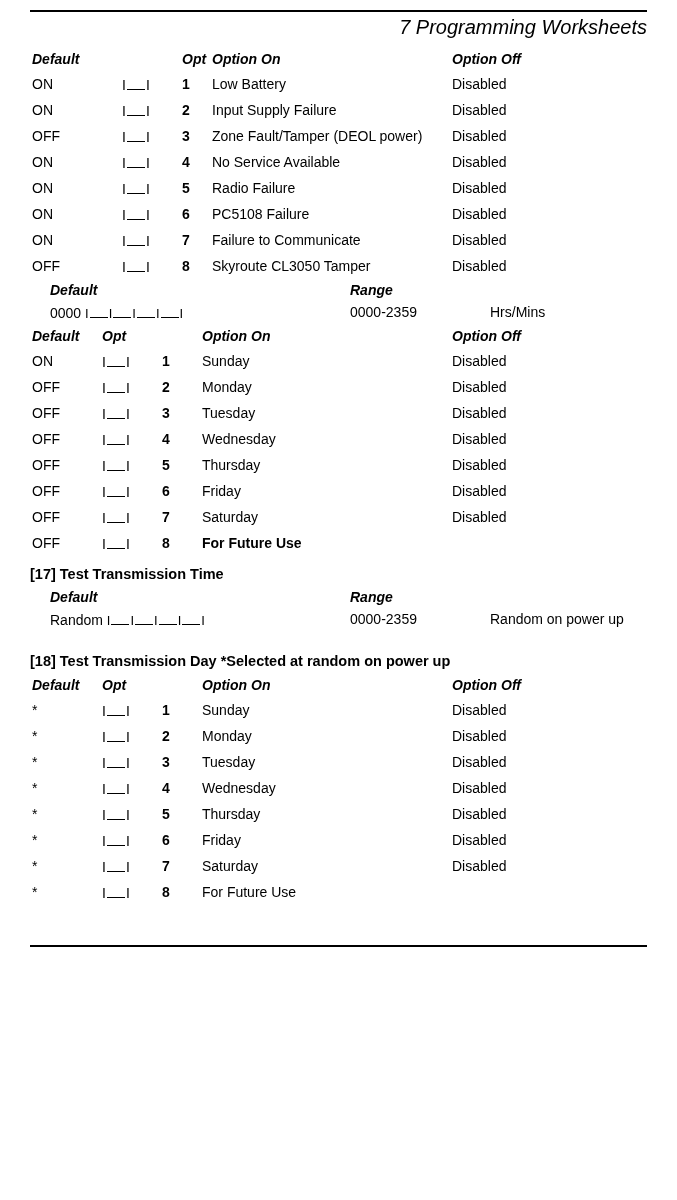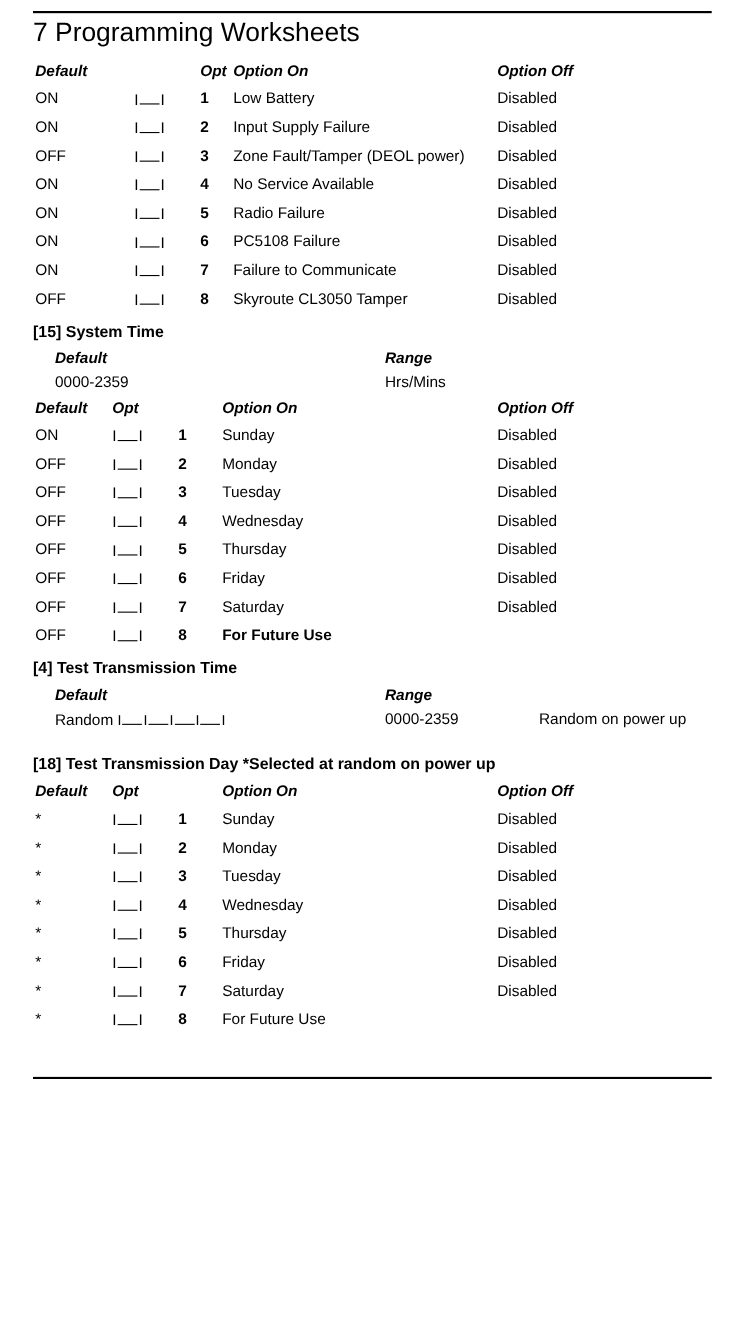--- a/index.html
+++ b/index.html
@@ -20,9 +20,10 @@
     margin-bottom: 4px;
   }
   .chapter-title {
+    font-style: italic;
     font-weight: 500;
-    font-size: 24px;
-    text-align: left;
+    font-size: 20px;
+    text-align: right;
     margin: 2px 0 8px 0;
   }
   .section-title {

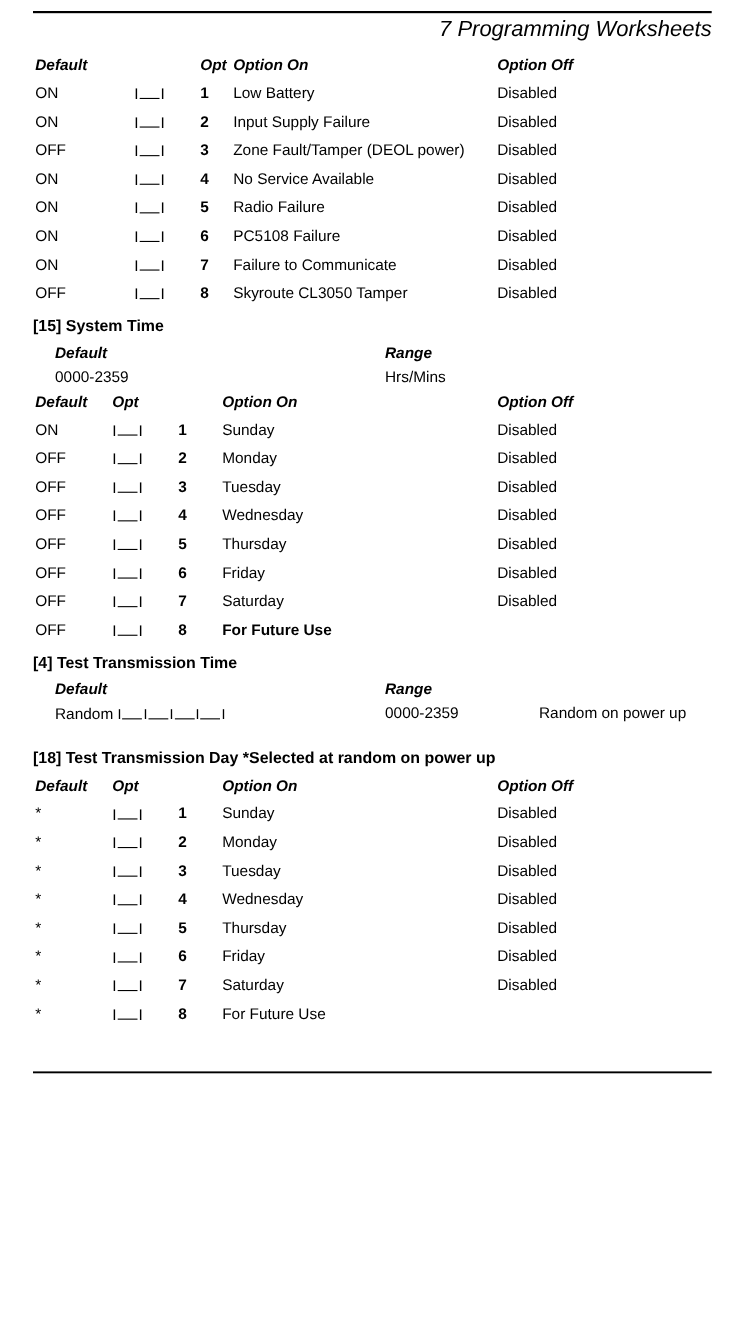--- a/index.html
+++ b/index.html
@@ -160,7 +160,6 @@
       </tbody>
   </table>
 
-  <div class="section-title">[15] System Time</div>
     <div class="trow h">
       <div>Default</div>
       <div>Range</div>

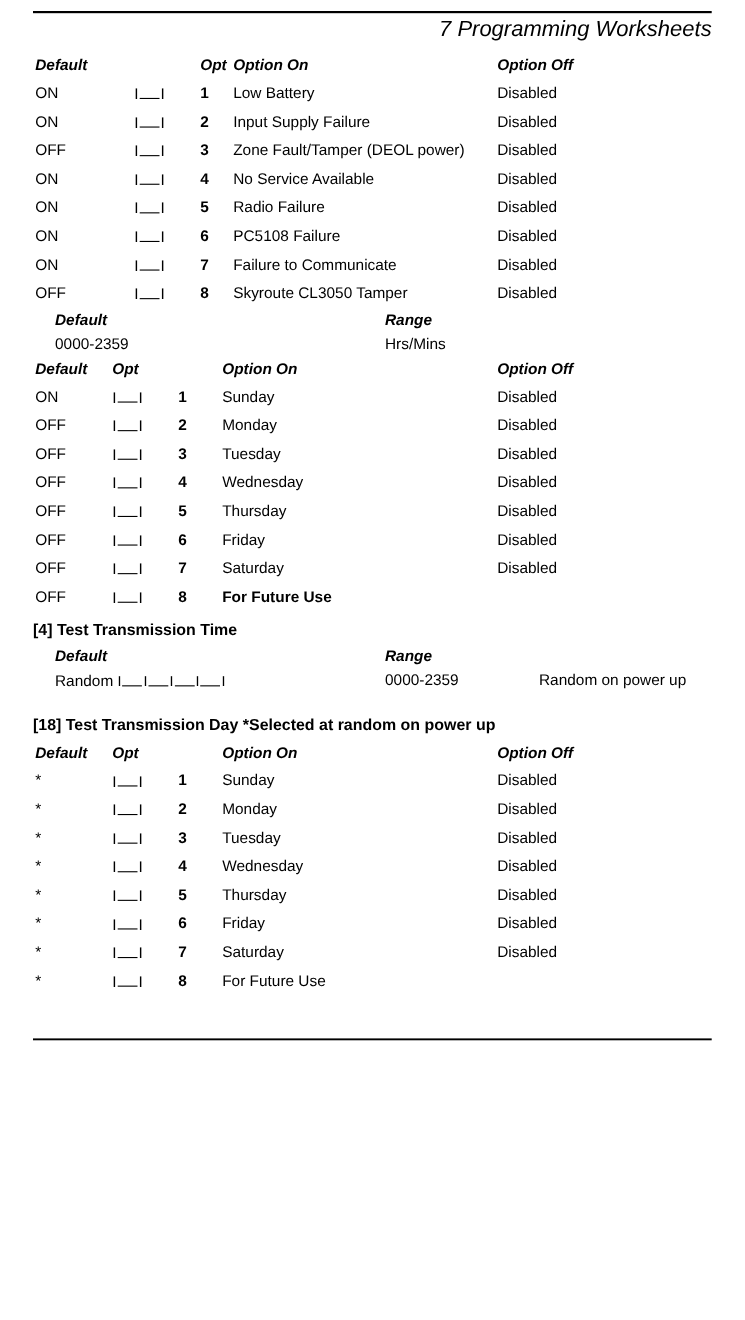--- a/index.html
+++ b/index.html
@@ -166,6 +166,7 @@
       <div></div>
     </div>
     <div class="trow">
+      <div><span>0000</span> <span class="field-cell">I<span class="underline-slot"></span>I<span class="underline-slot"></span>I<span class="underline-slot"></span>I<span class="underline-slot"></span>I</span></div>
       <div>0000-2359</div>
       <div>Hrs/Mins</div>
     </div>

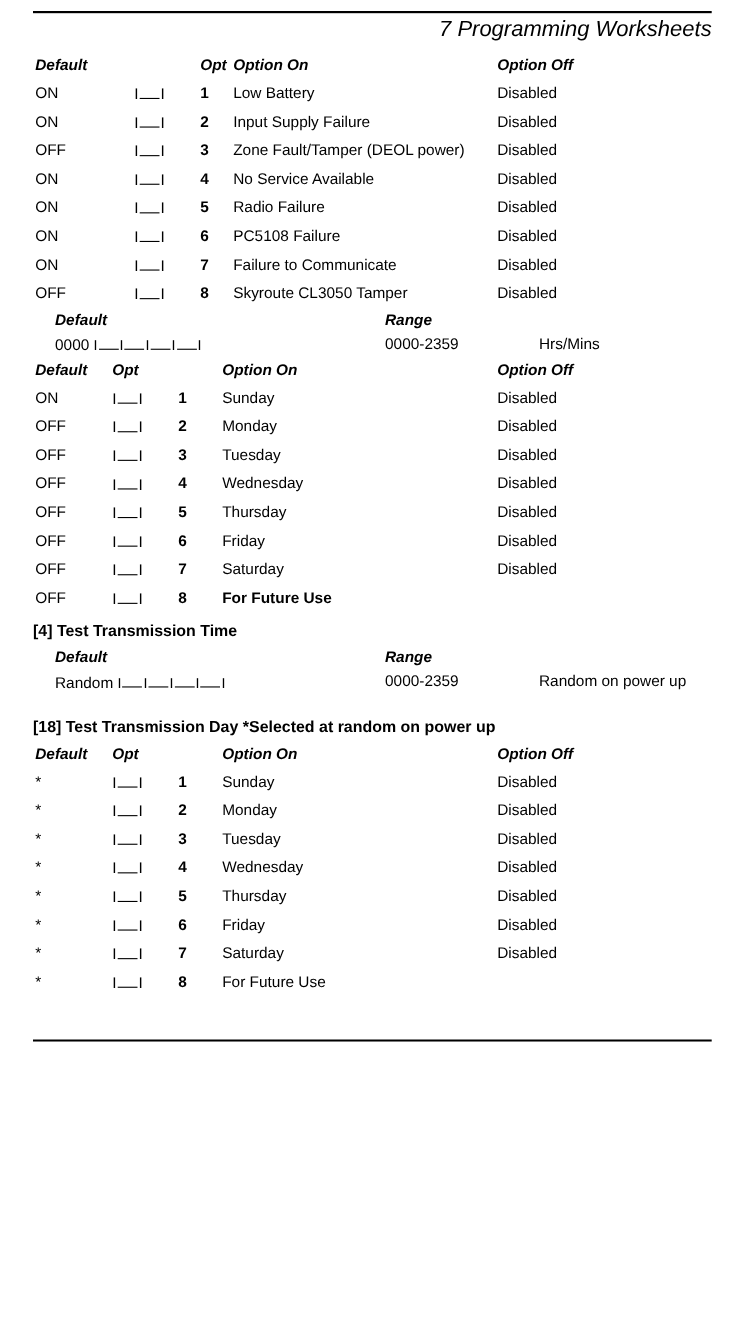--- a/index.html
+++ b/index.html
@@ -253,7 +253,7 @@
       </tbody>
   </table>
 
-  <div class="section-title">[4] Test Transmission Time</div>
+  <div class="section-title">[17] Test Transmission Time</div>
   <div class="trow h">
     <div>Default</div>
     <div>Range</div>

